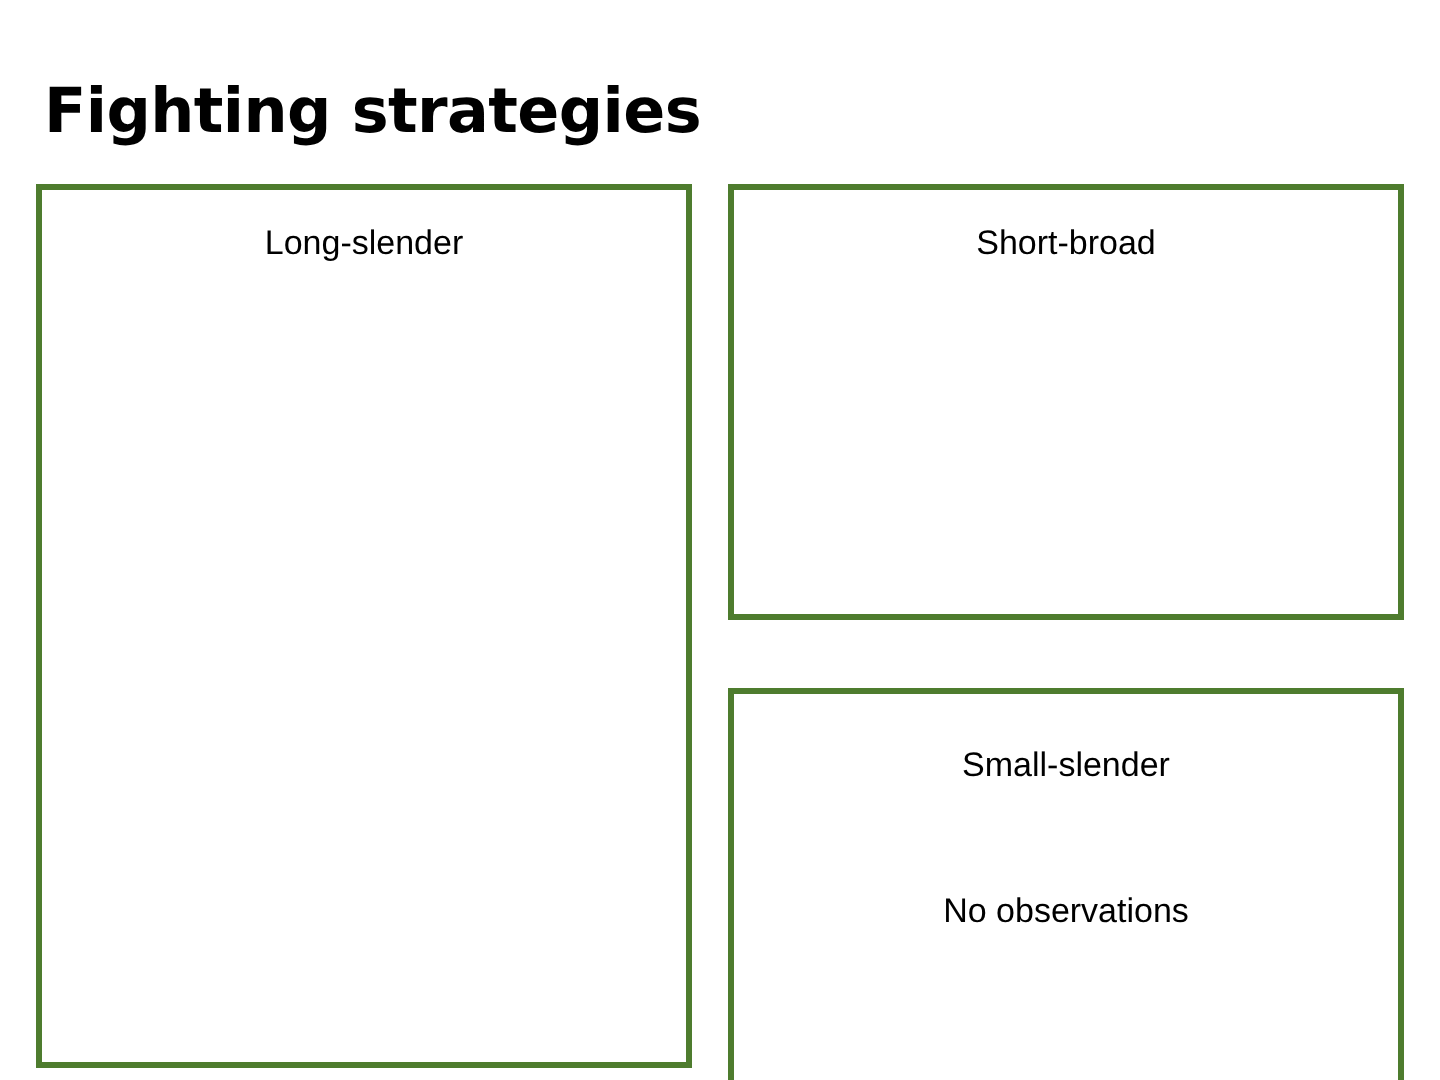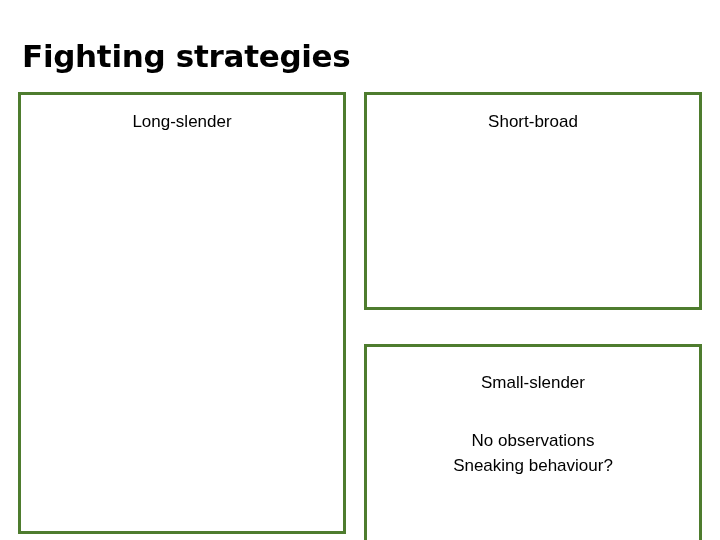--- a/index.html
+++ b/index.html
@@ -82,6 +82,7 @@
   }
   .panel-body div {
     display: block;
+    margin-top: 15px;
   }
 </style>
 </head>

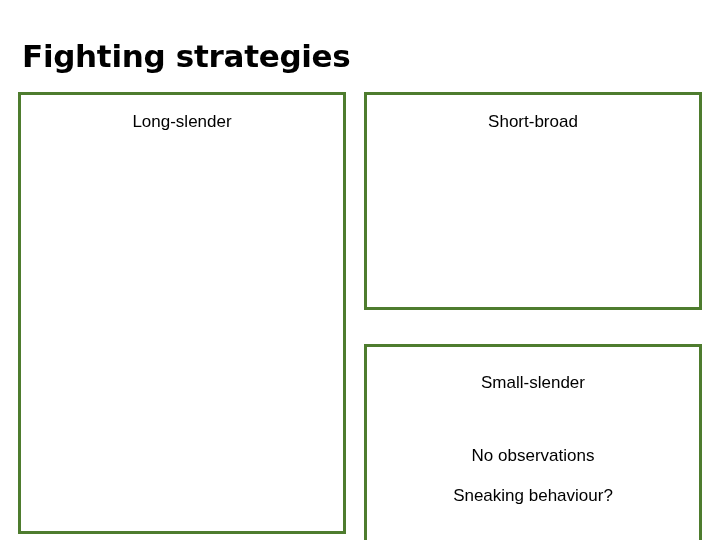--- a/index.html
+++ b/index.html
@@ -104,7 +104,6 @@
     <div class="panel-label">Small-slender</div>
     <div class="panel-body">
       <div>No observations</div>
-      <div>Sneaking behaviour?</div>
     </div>
   </div>
 

